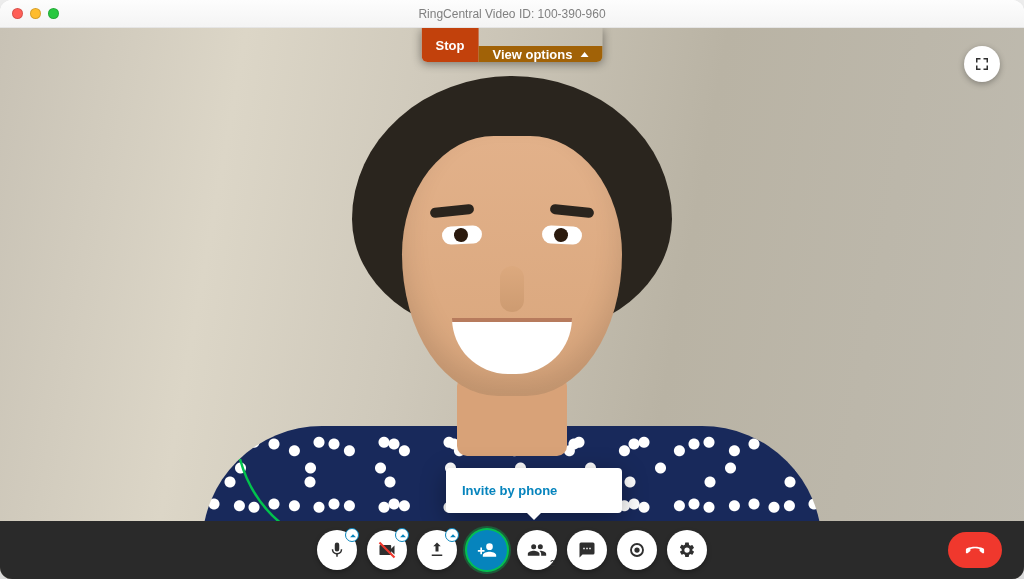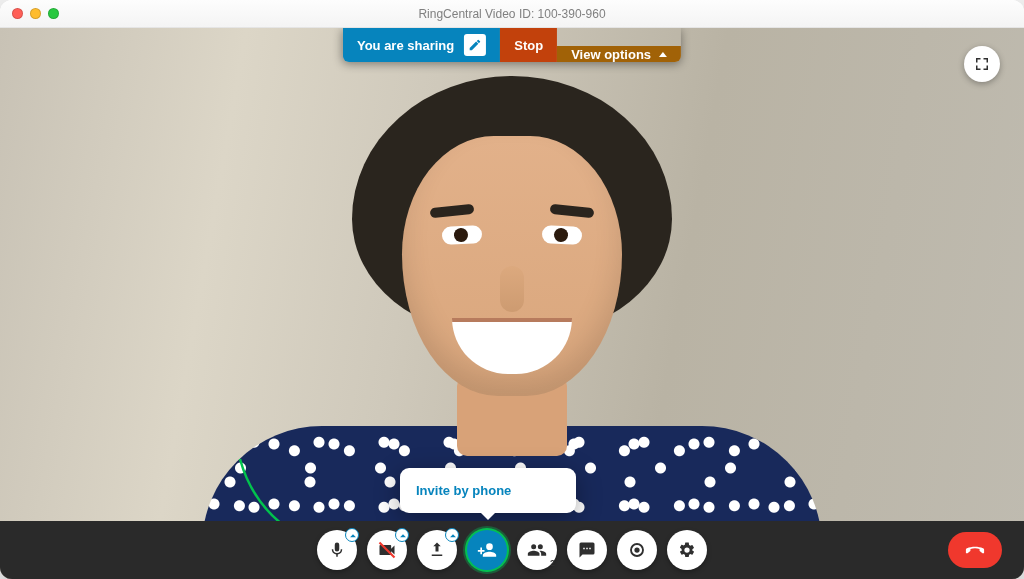--- a/index.html
+++ b/index.html
@@ -141,14 +141,6 @@
     </div>
 
     <div class="sharebar">
-      <div class="sb-seg sb-blue">
-        <span>You are sharing</span>
-        <span class="sb-pencil">
-          <svg width="14" height="14" viewBox="0 0 24 24">
-              <path fill="#0684bd" d="M3 17.25V21h3.75L17.81 9.94l-3.75-3.75L3 17.25zM20.71 7.04a1 1 0 0 0 0-1.41l-2.34-2.34a1 1 0 0 0-1.41 0l-1.83 1.83 3.75 3.75 1.83-1.83z"></path>
-            </svg>
-        </span>
-      </div>
       <div class="sb-seg sb-red">
         <span>Stop</span>
       </div>

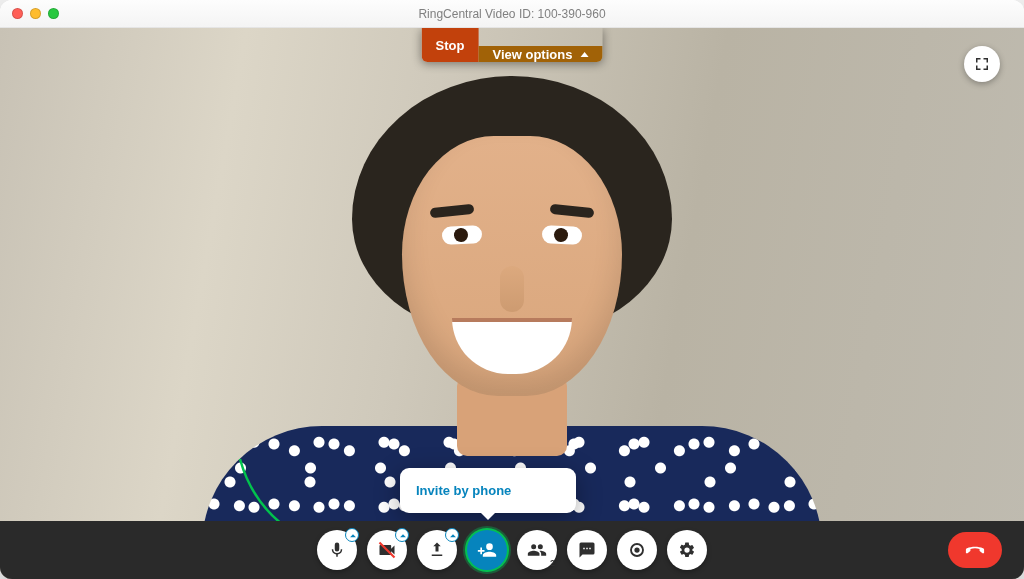--- a/index.html
+++ b/index.html
@@ -83,8 +83,8 @@
   .fs-btn { position:absolute; top:18px; right:24px; width:36px; height:36px; background:#fff; border-radius:50%; display:flex; align-items:center; justify-content:center; box-shadow:0 2px 6px rgba(0,0,0,0.3); }
   
   .popup {
-    position:absolute; bottom:66px; left:400px; width:176px;
-    background:#fff; border-radius:9px; box-shadow:0 6px 24px rgba(0,0,0,0.35);
+    position:absolute; bottom:66px; left:446px; width:176px;
+    background:#fff; border-radius:4px; box-shadow:0 6px 24px rgba(0,0,0,0.35);
     padding:8px 0; font-size:13px; font-weight:600; color:#2f2f2f;
   }
   .popup::after {

